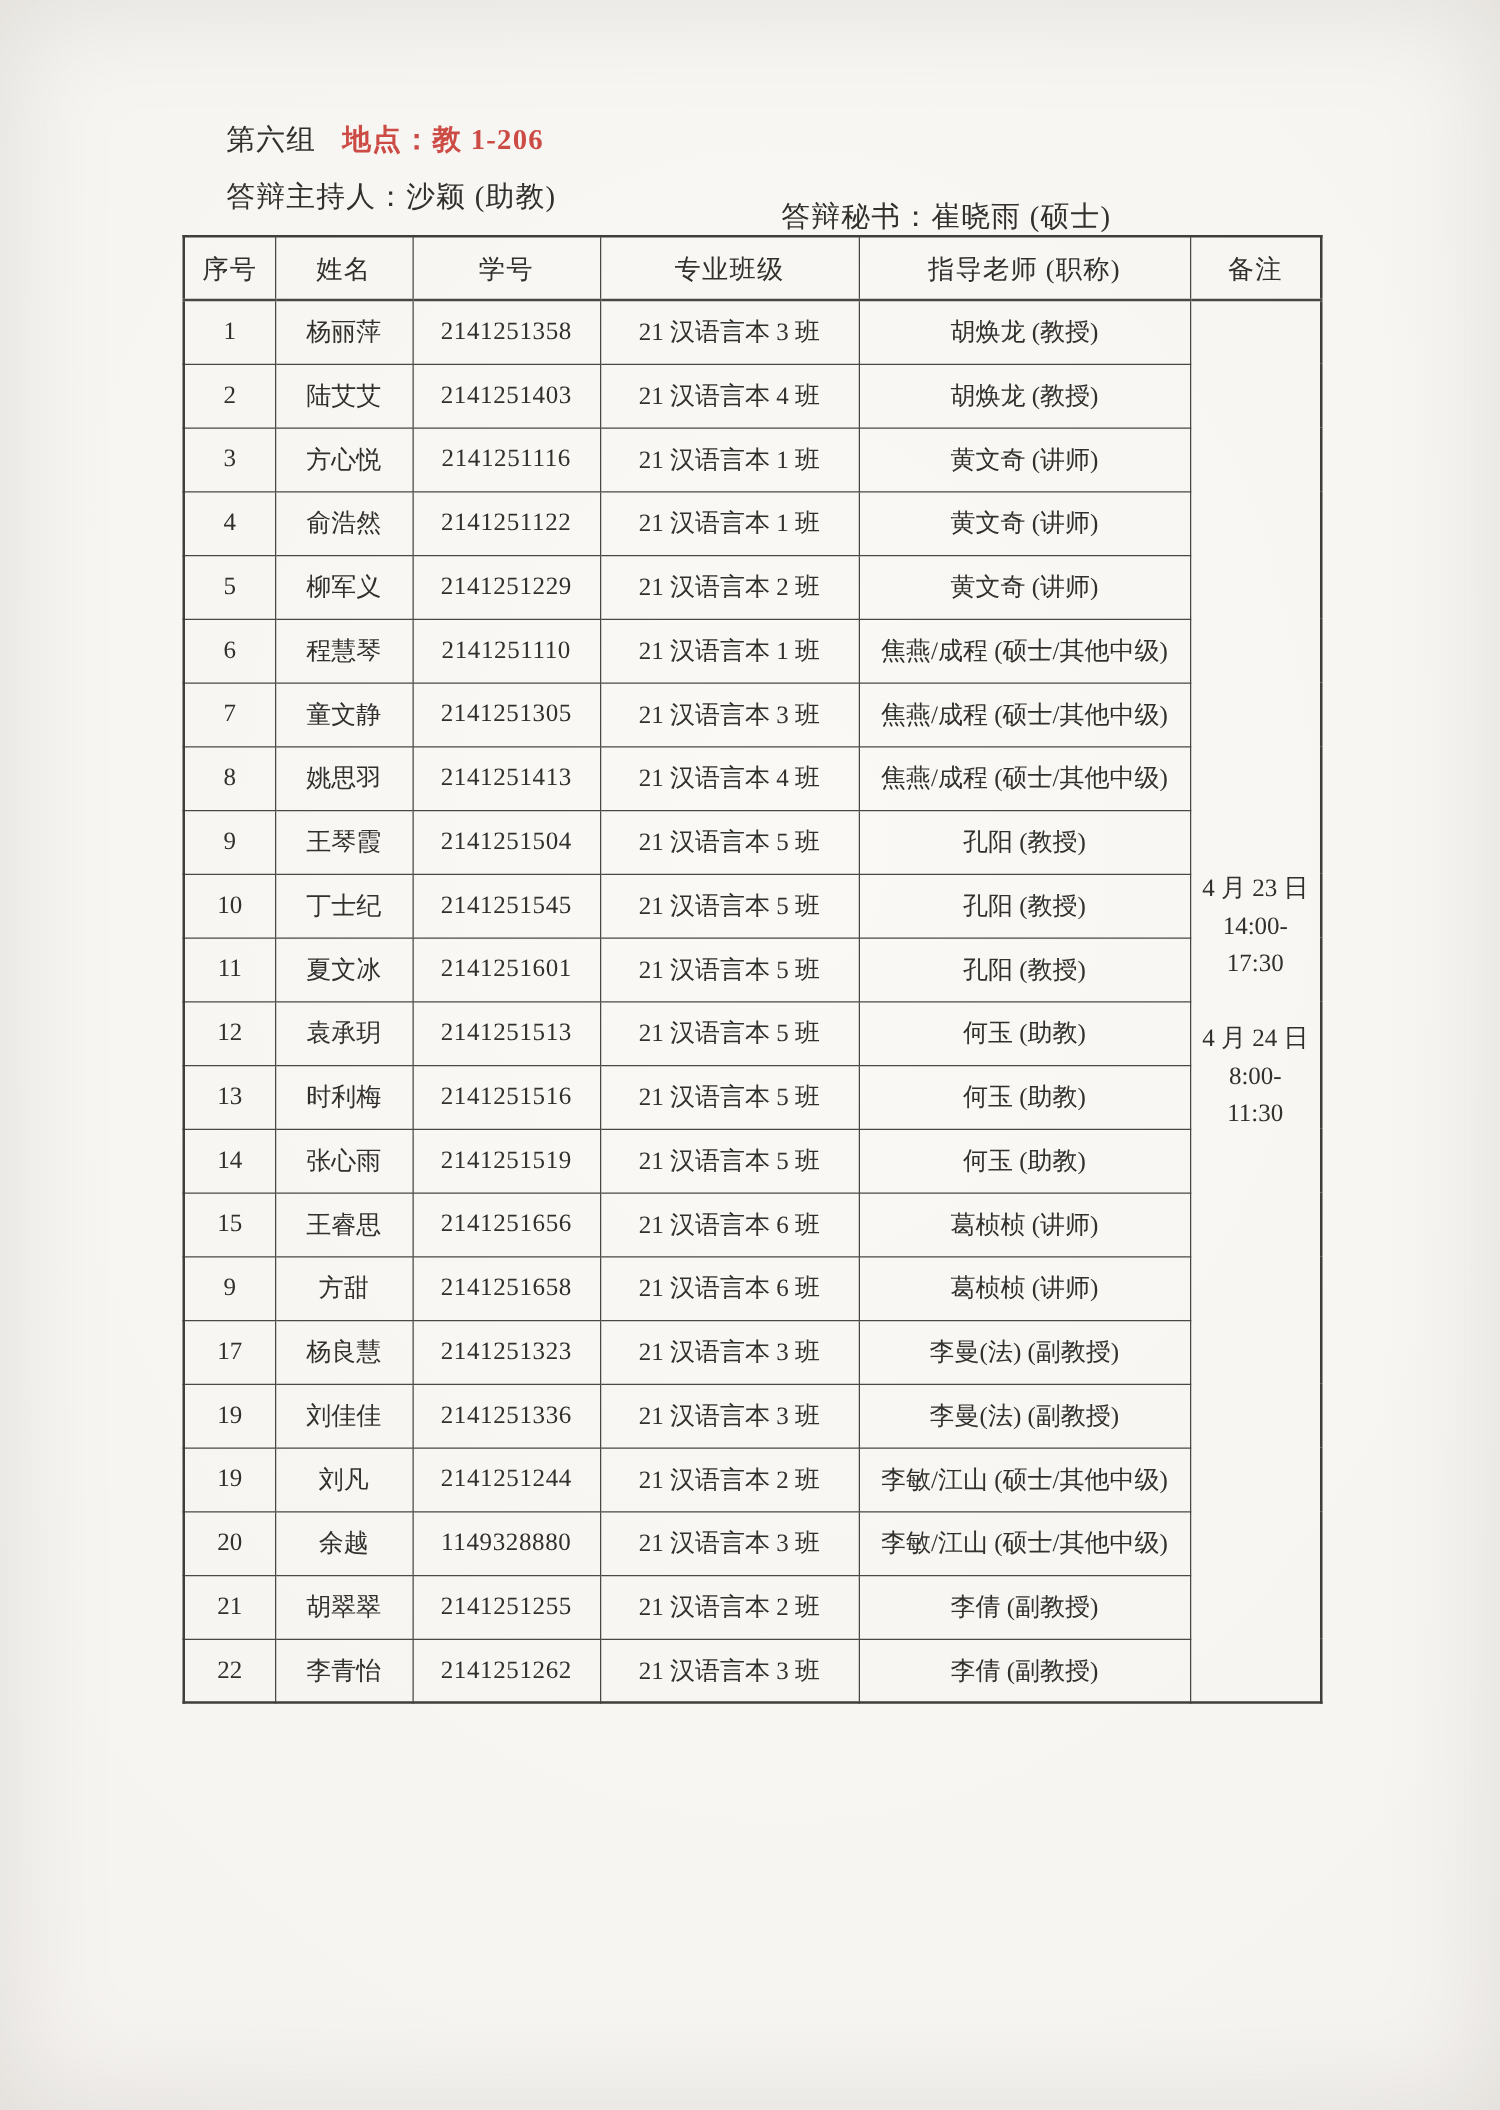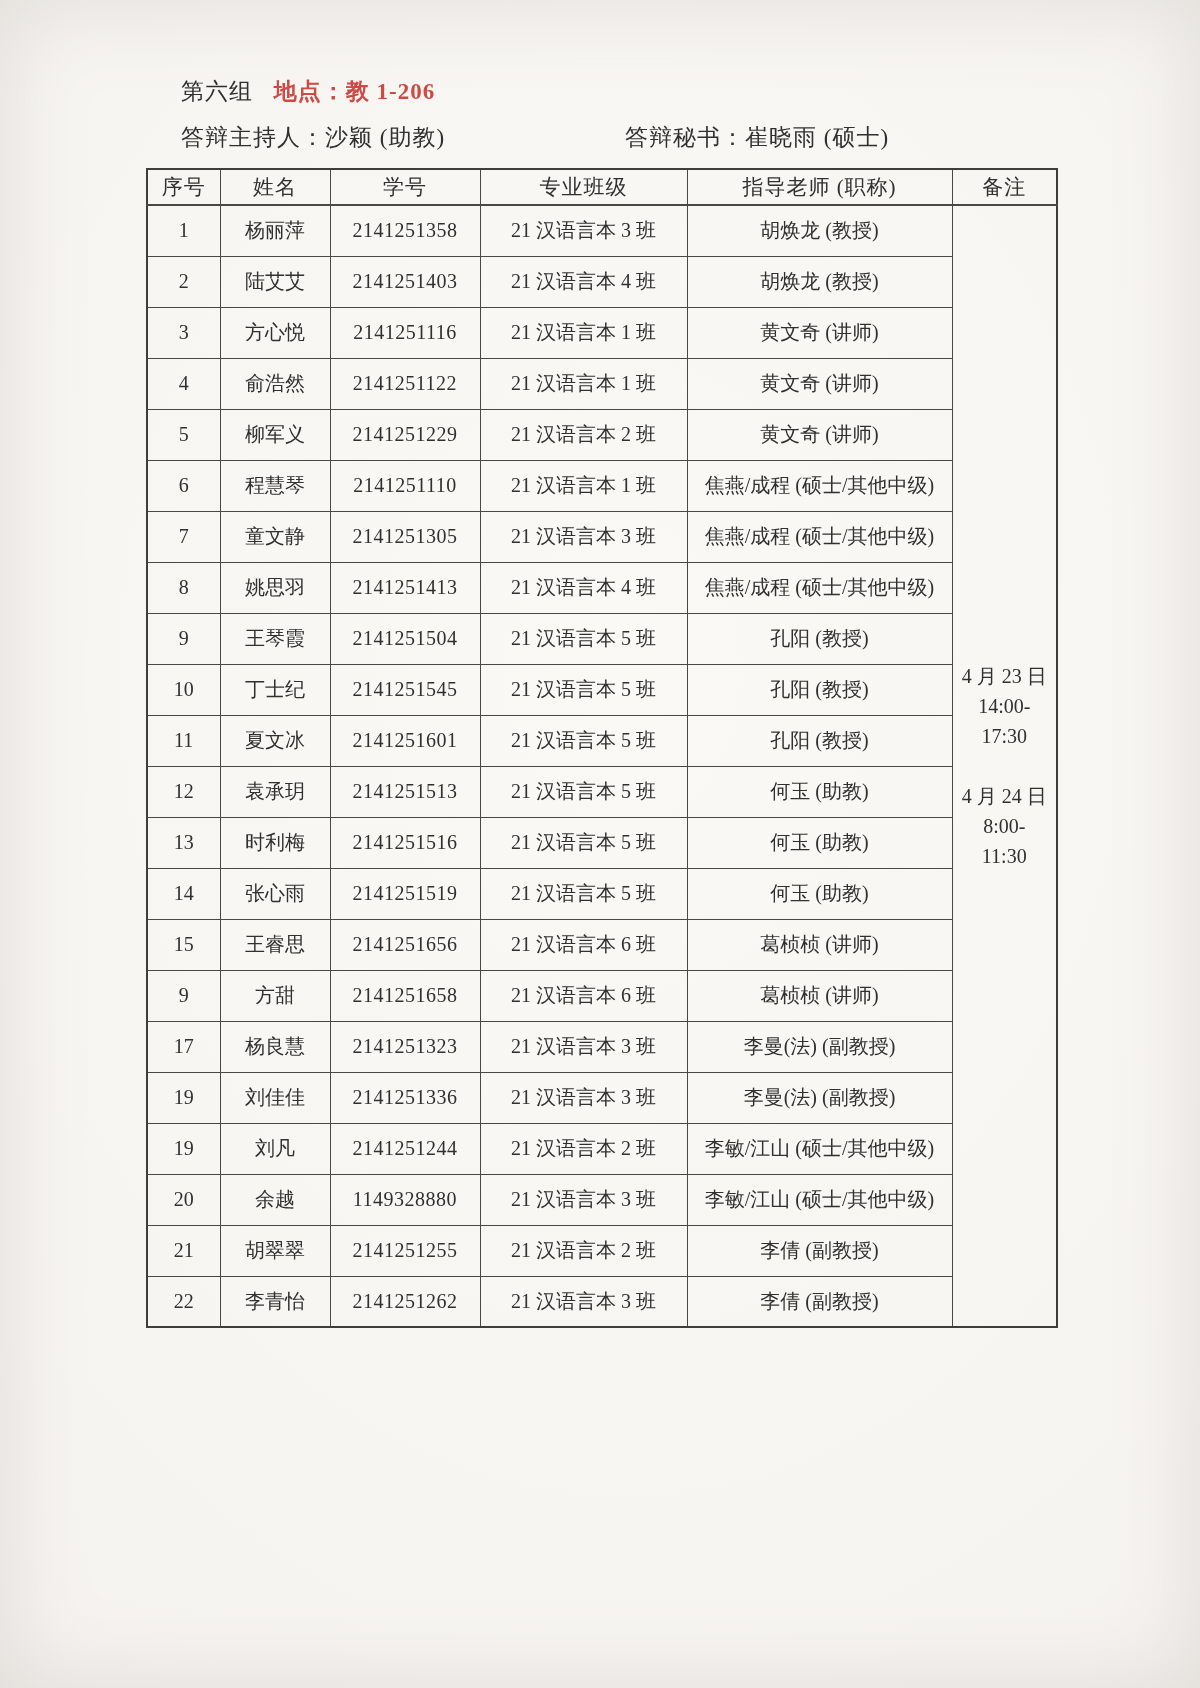--- a/index.html
+++ b/index.html
@@ -29,7 +29,7 @@
   }
   .doc {
     position: relative;
-    padding: 76px 0 0 146px;
+    padding: 96px 0 0 146px;
   }
   .heading {
     margin-left: 35px;

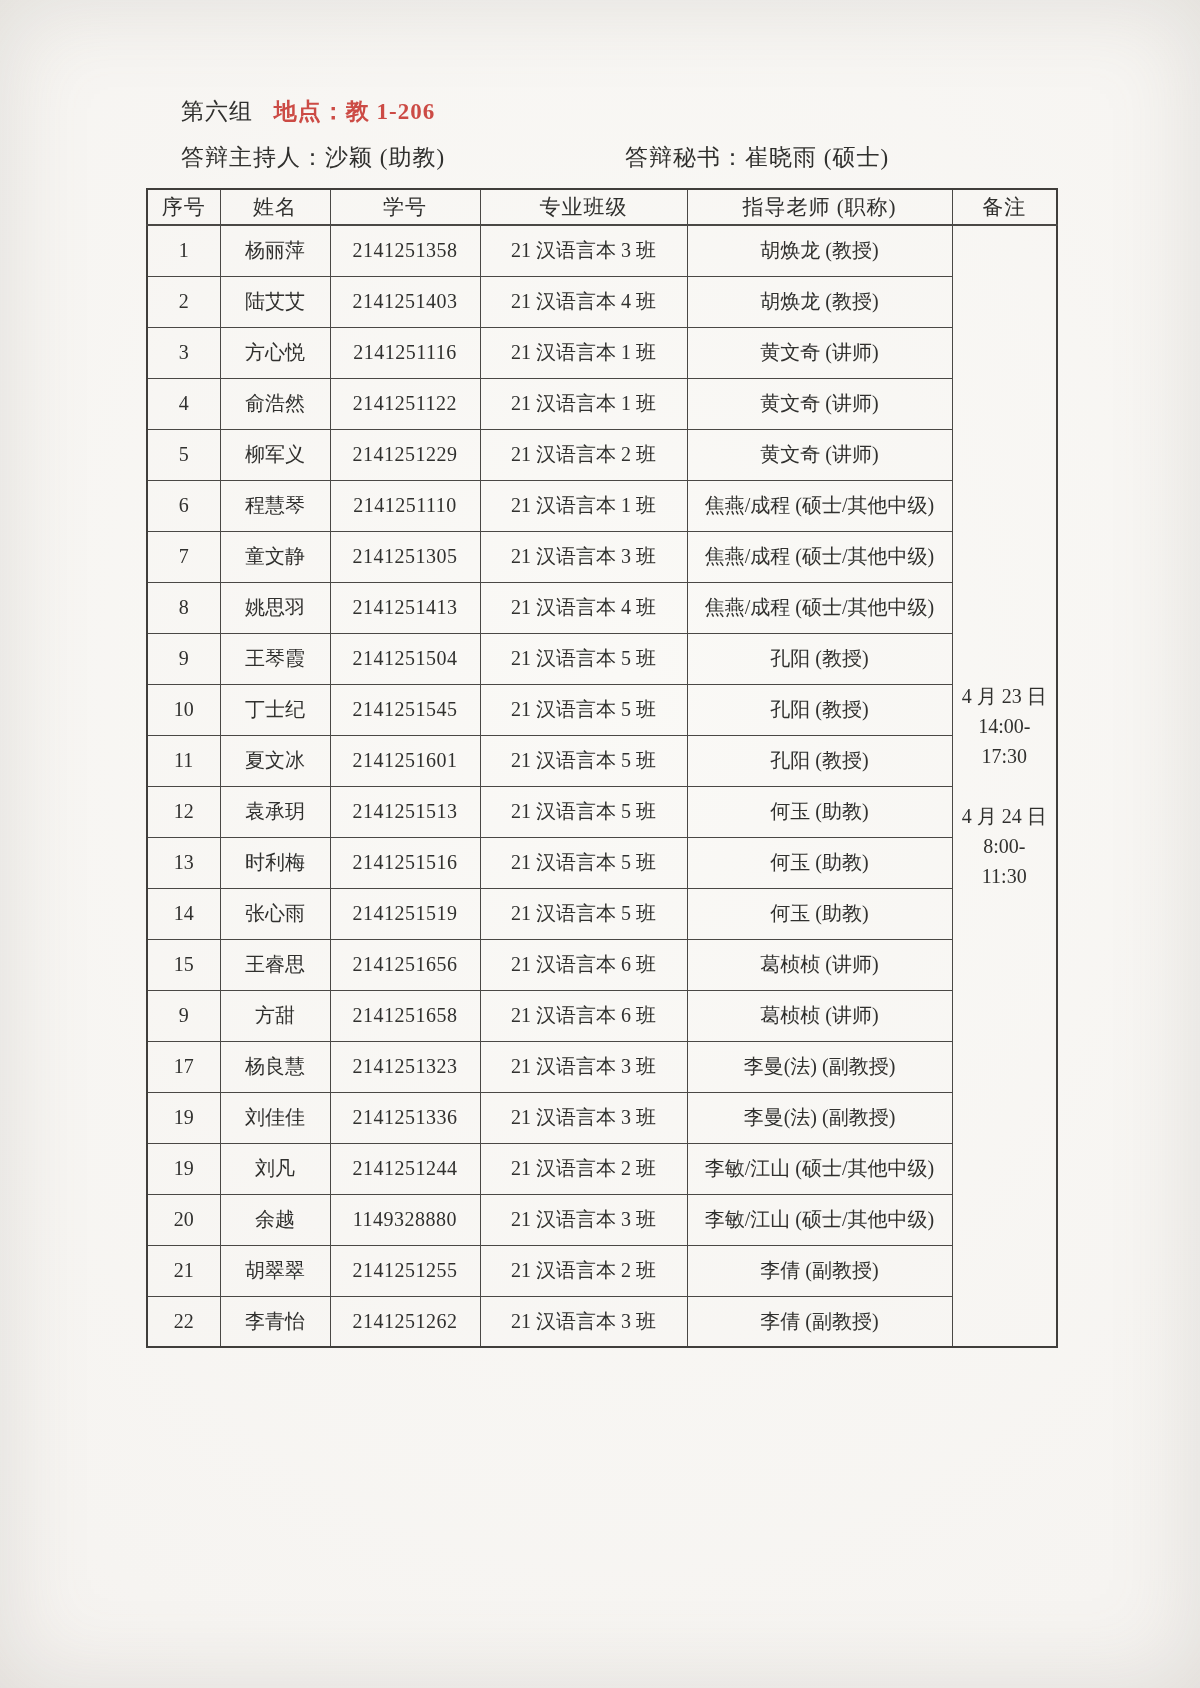--- a/index.html
+++ b/index.html
@@ -49,7 +49,7 @@
   .secretary {
     position: absolute;
     left: 444px;
-    top: 0;
+    top: 16px;
   }
   table.schedule {
     margin-top: 10px;

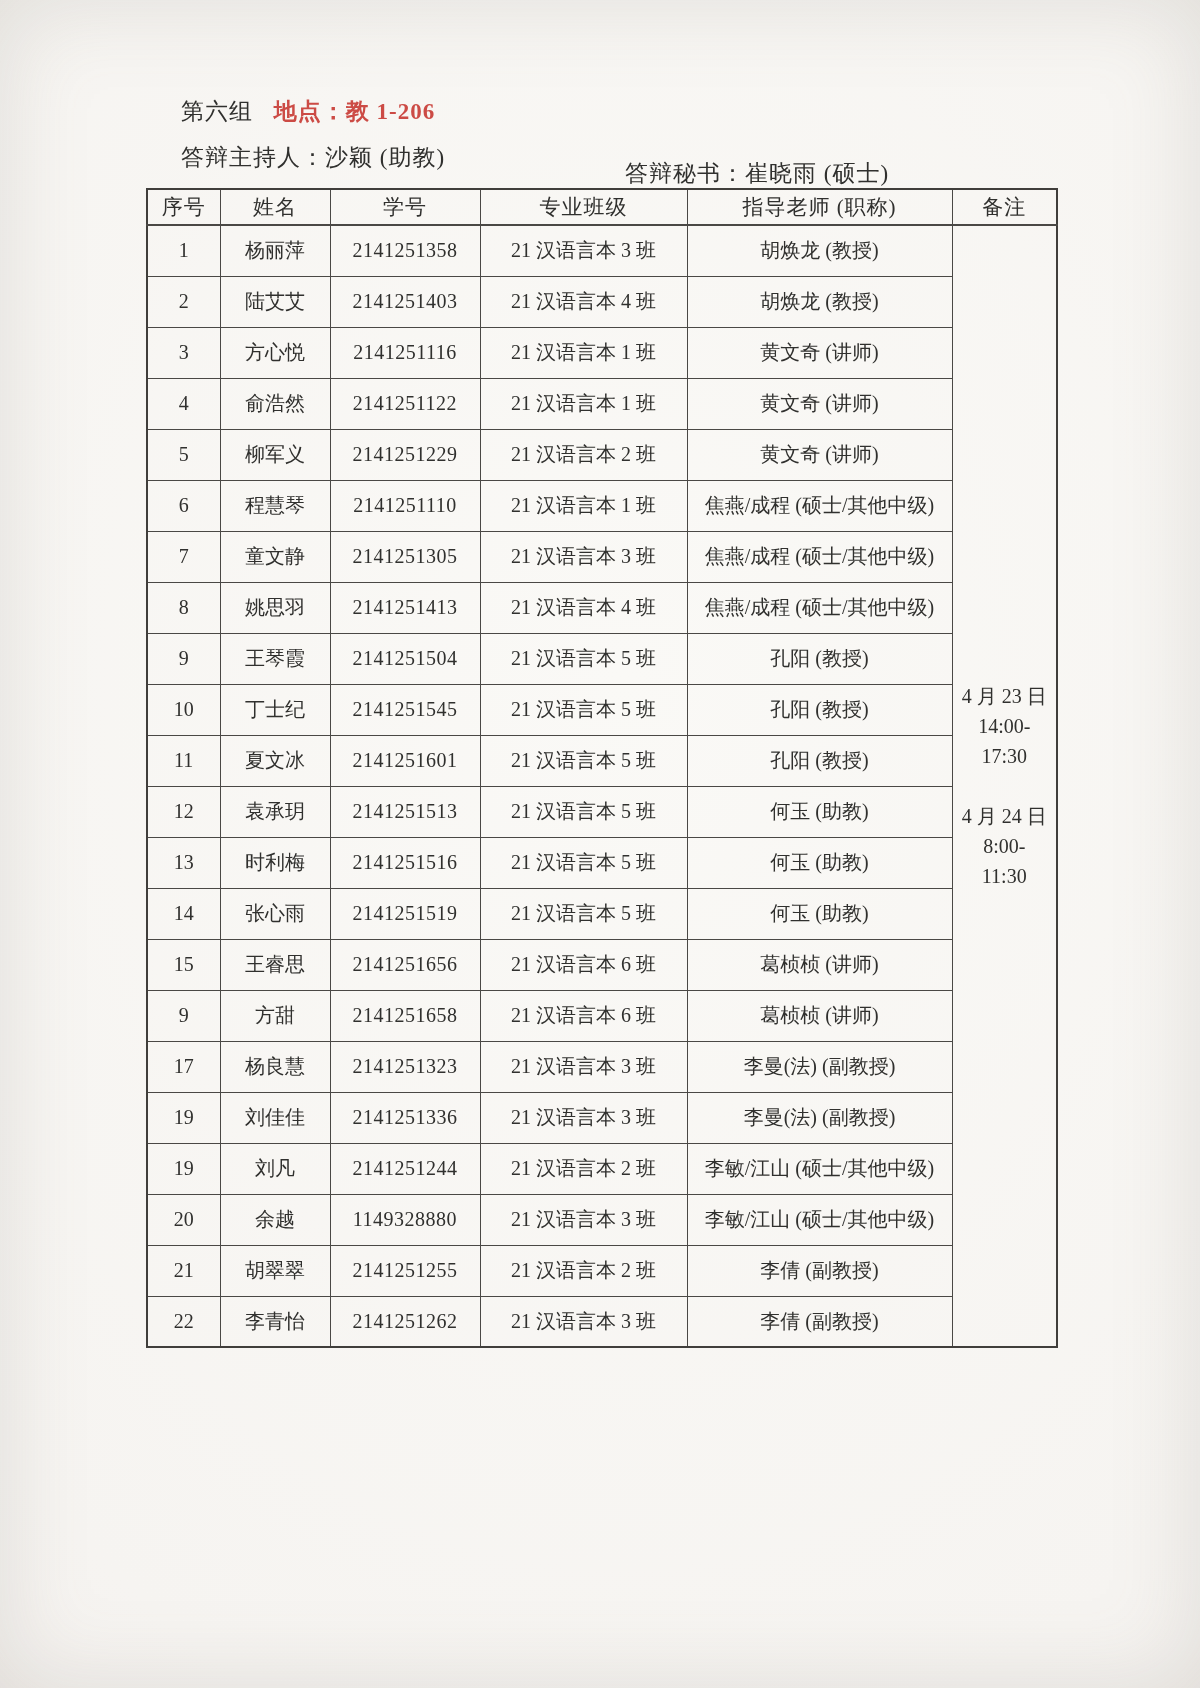--- a/index.html
+++ b/index.html
@@ -73,7 +73,7 @@
     overflow: hidden;
   }
   .schedule { border: 2.2px solid #403e3b; }
-  .schedule thead tr { height: 36px; }
+  .schedule thead tr { height: 51px; }
   .schedule thead th {
     font-size: 21px;
     letter-spacing: 1px;

